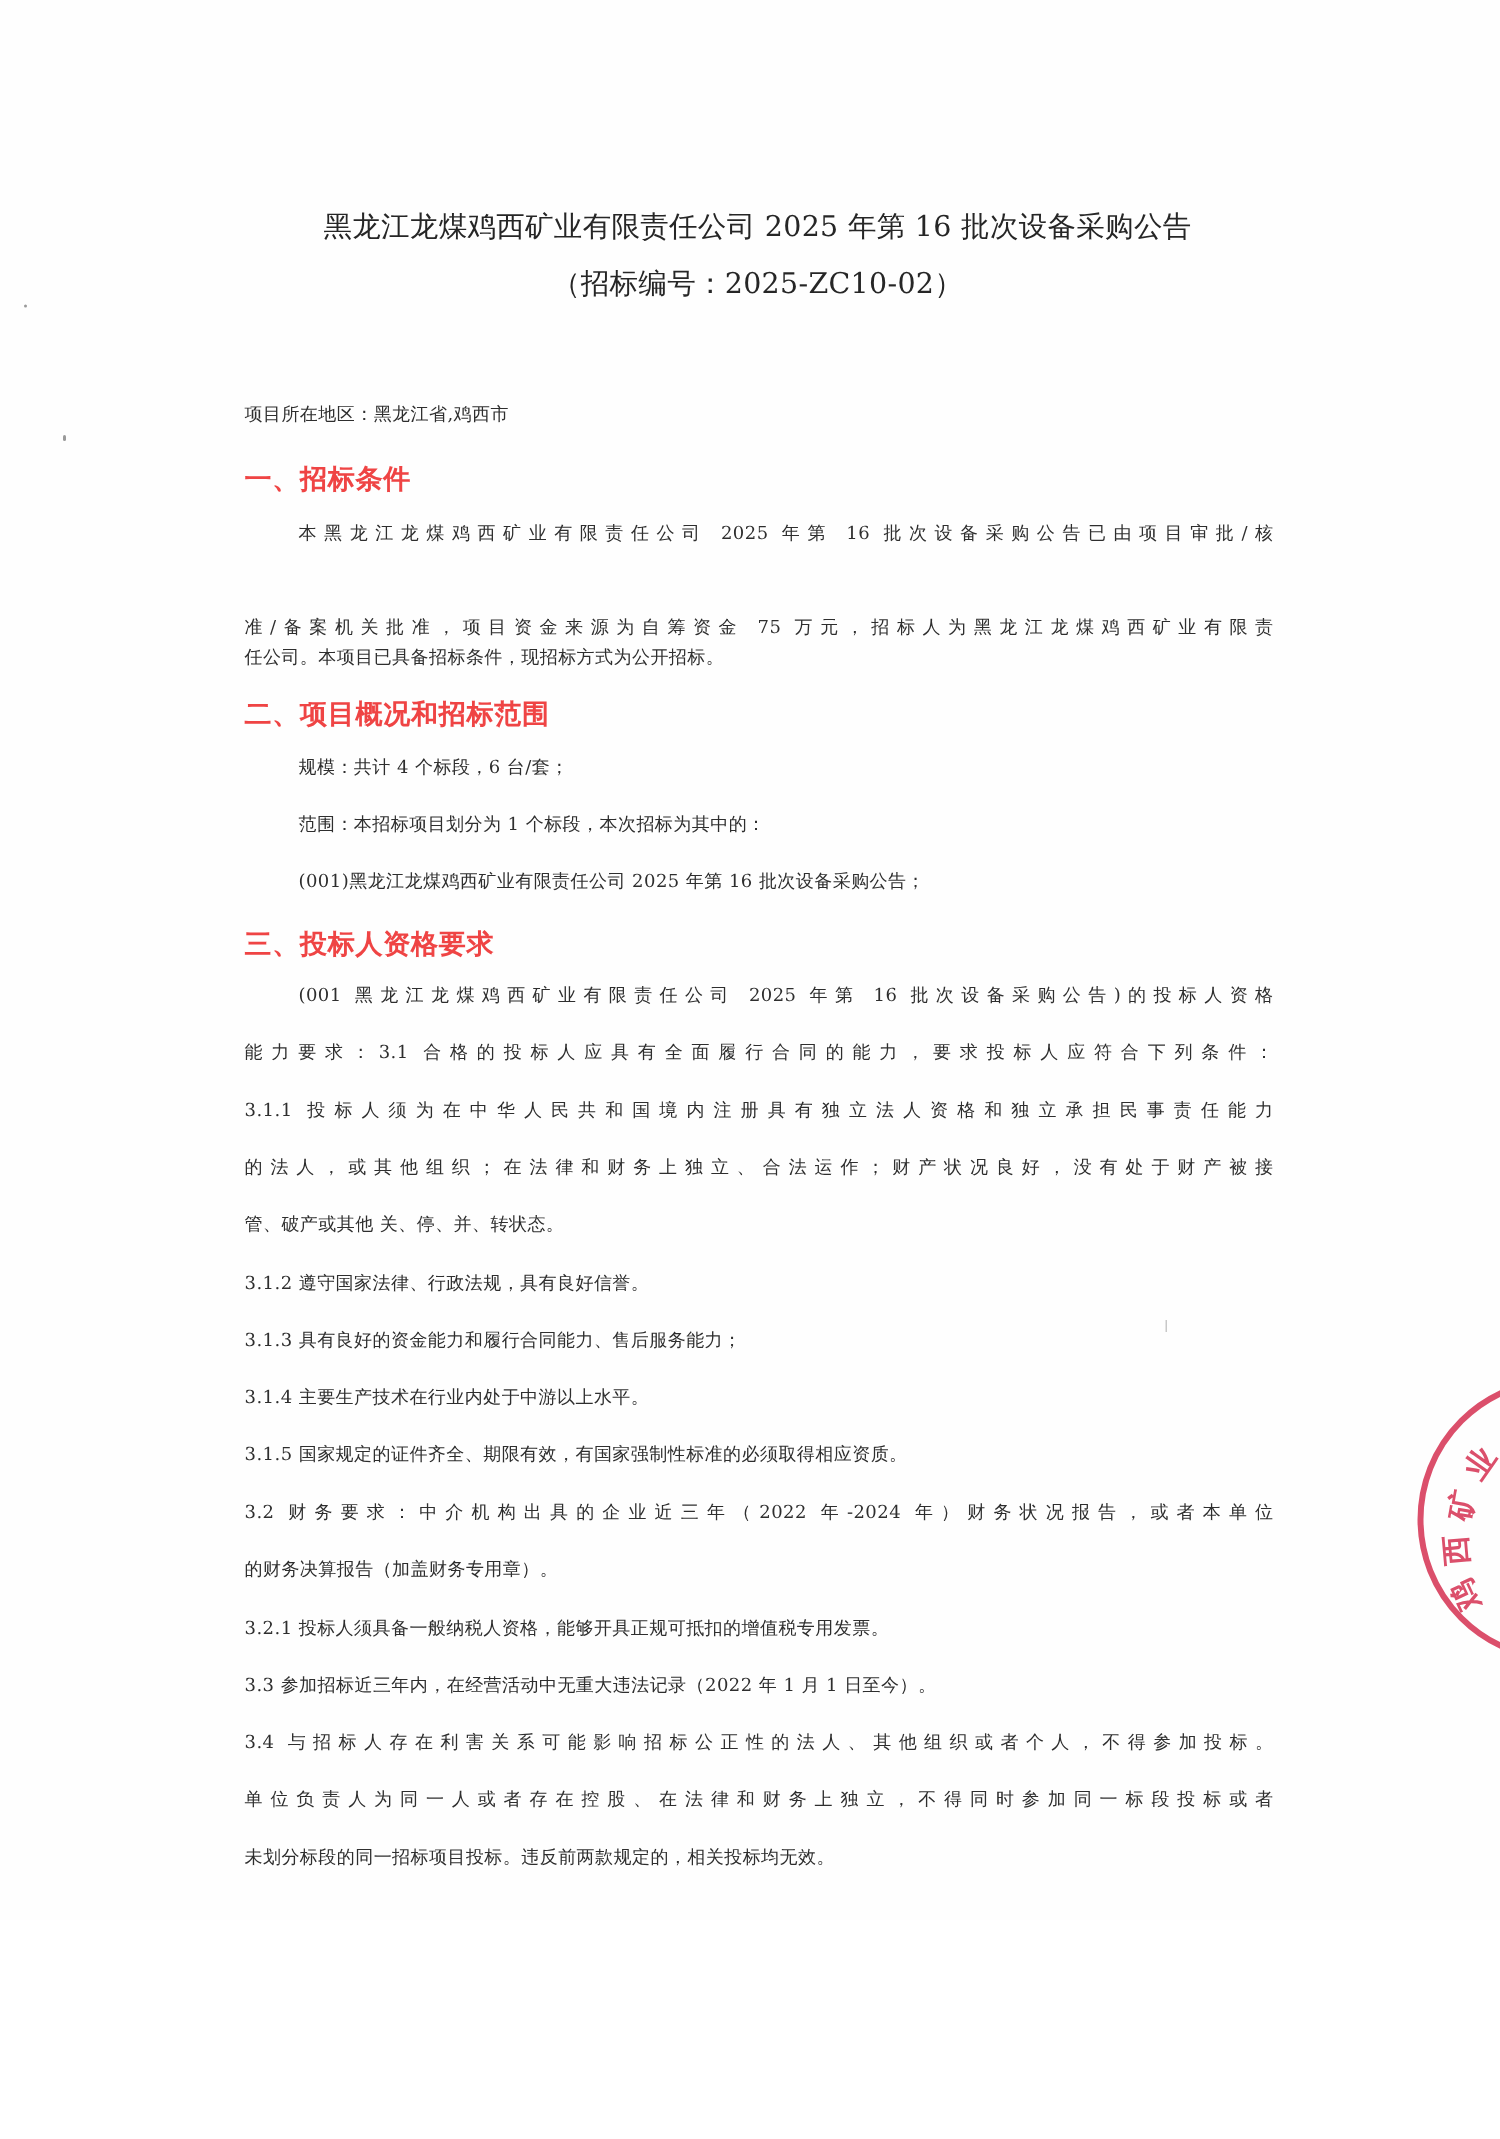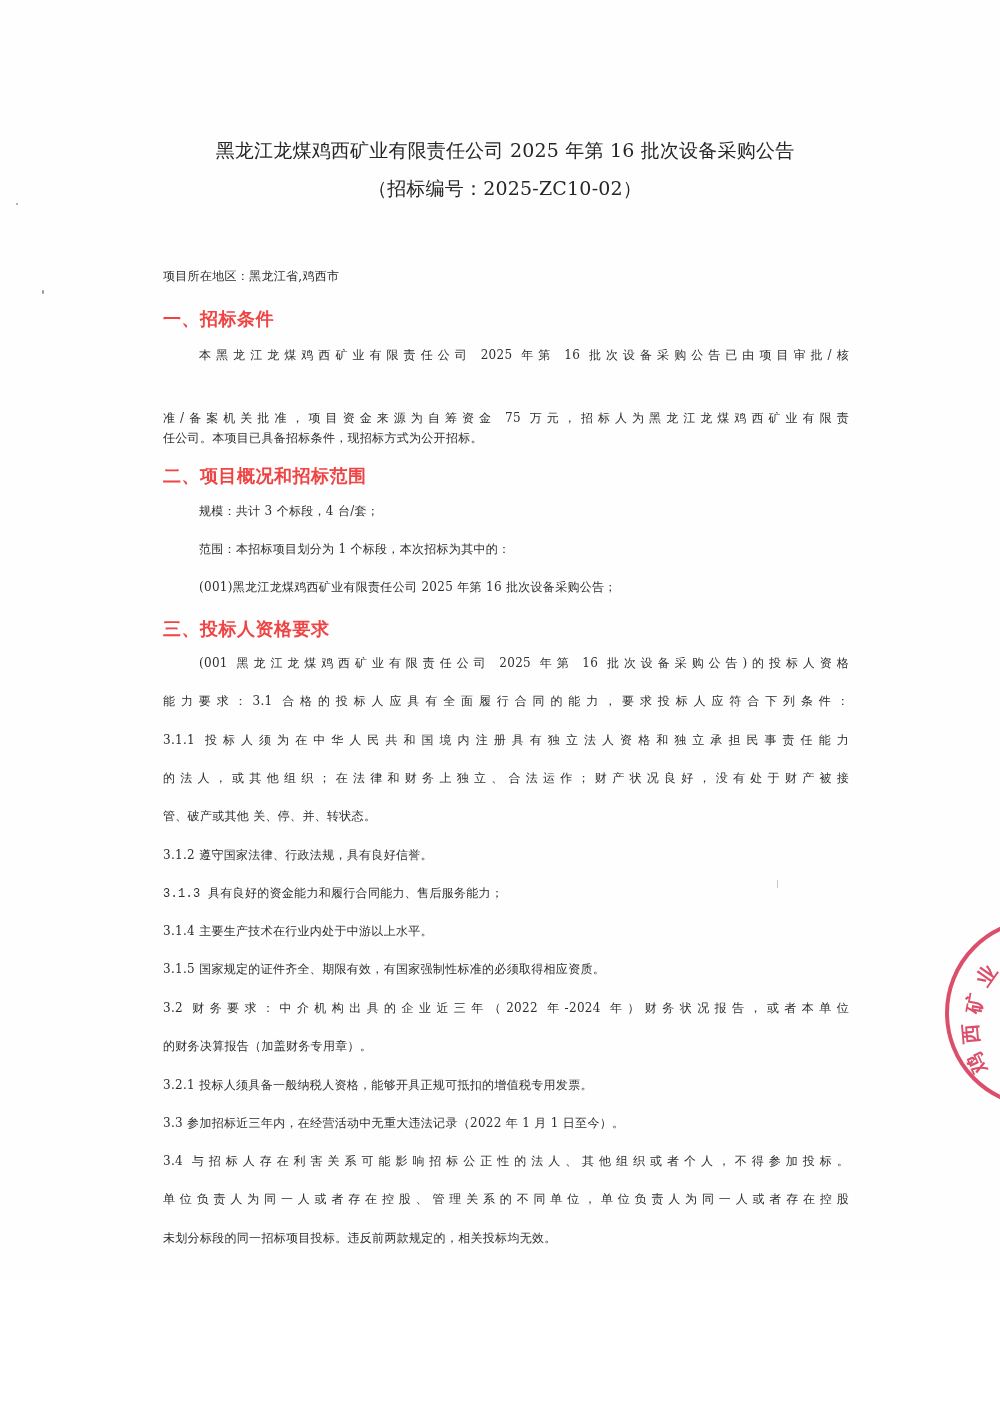--- a/index.html
+++ b/index.html
@@ -103,7 +103,7 @@
   <div class="line" style="top:430px;">任公司。本项目已具备招标条件，现招标方式为公开招标。</div>
 
   <div class="heading" style="top:464px;">二、项目概况和招标范围</div>
-  <div class="line indent" style="top:503px;">规模：共计  3  个标段，4  台/套；</div>
+  <div class="line indent" style="top:503px;">规模：共计  4  个标段，6  台/套；</div>
   <div class="line indent" style="top:541px;">范围：本招标项目划分为 1 个标段，本次招标为其中的：</div>
   <div class="line indent" style="top:579px;">(001)黑龙江龙煤鸡西矿业有限责任公司 2025 年第 16 批次设备采购公告；</div>
 

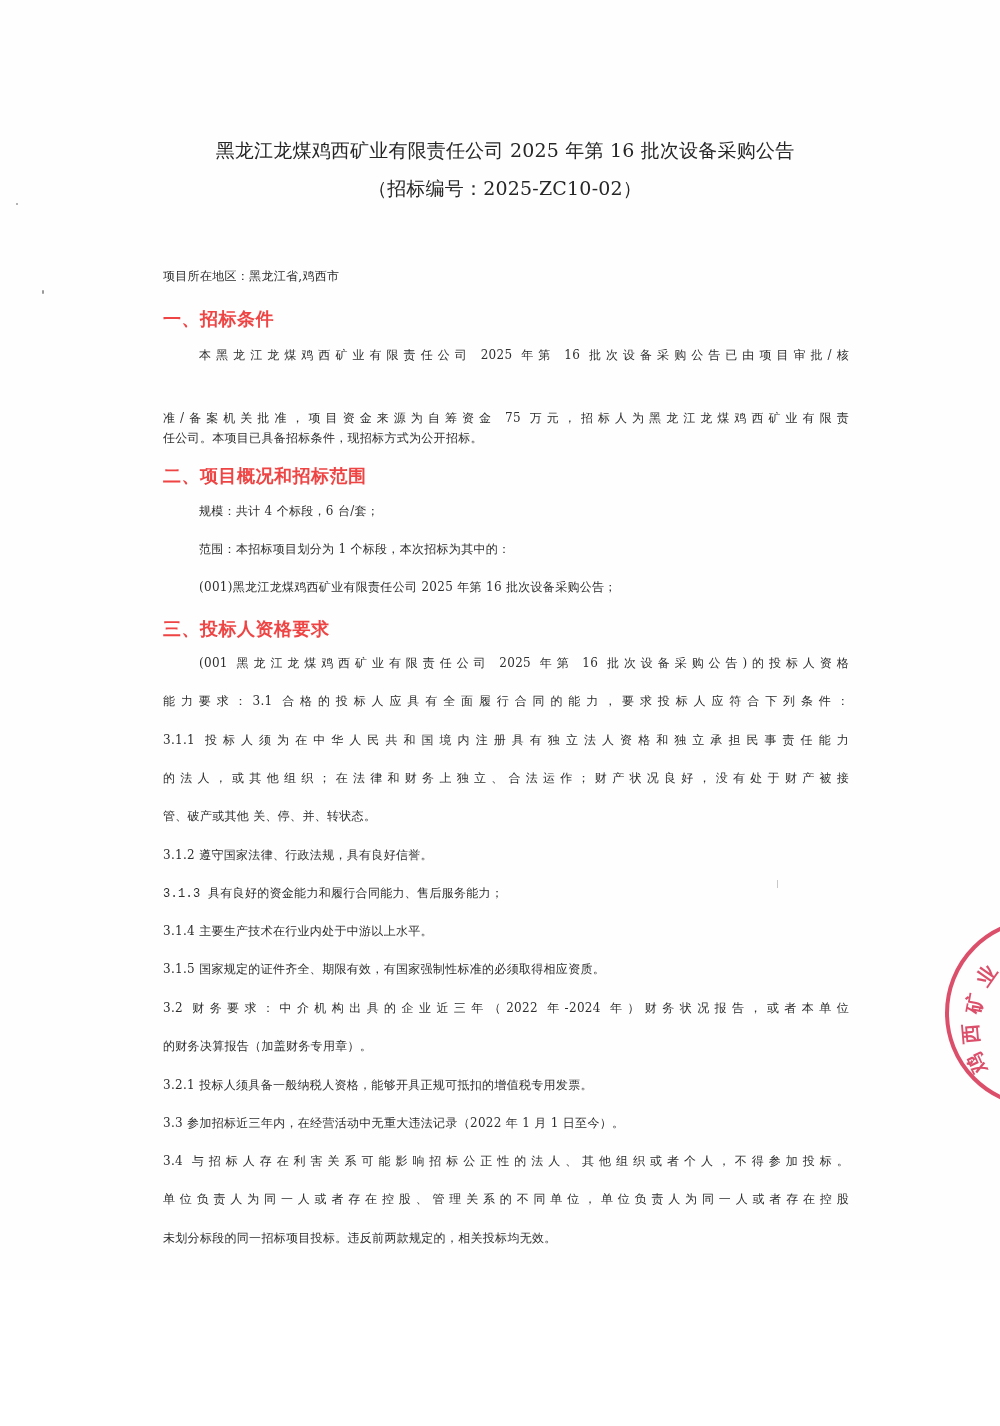--- a/index.html
+++ b/index.html
@@ -114,7 +114,7 @@
   <div class="line justify" style="top:770px;">的法人，或其他组织；在法律和财务上独立、合法运作；财产状况良好，没有处于财产被接</div>
   <div class="line" style="top:808px;">管、破产或其他  关、停、并、转状态。</div>
   <div class="line" style="top:847px;">3.1.2  遵守国家法律、行政法规，具有良好信誉。</div>
-  <div class="line" style="top:885px;font-family:Liberation Mono, monospace;">3.1.3  具有良好的资金能力和履行合同能力、售后服务能力；</div>
+  <div class="line" style="top:885px;">3.1.3  具有良好的资金能力和履行合同能力、售后服务能力；</div>
   <div class="line" style="top:923px;">3.1.4  主要生产技术在行业内处于中游以上水平。</div>
   <div class="line" style="top:961px;">3.1.5  国家规定的证件齐全、期限有效，有国家强制性标准的必须取得相应资质。</div>
   <div class="line justify" style="top:1000px;">3.2 财务要求：中介机构出具的企业近三年（2022 年-2024 年）财务状况报告，或者本单位</div>

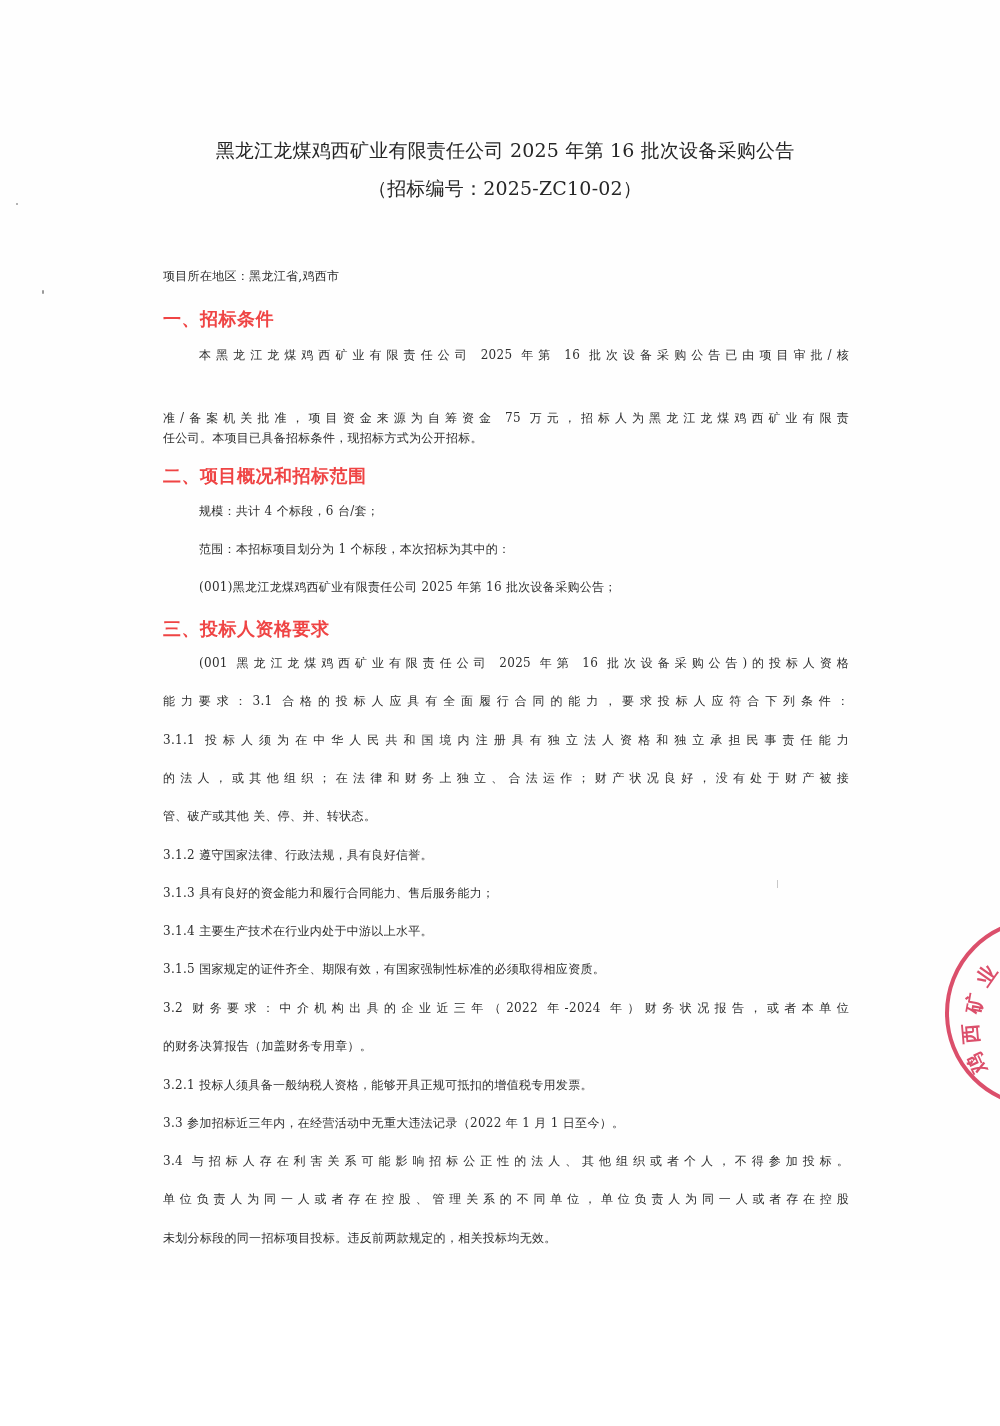--- a/index.html
+++ b/index.html
@@ -122,7 +122,7 @@
   <div class="line" style="top:1077px;">3.2.1  投标人须具备一般纳税人资格，能够开具正规可抵扣的增值税专用发票。</div>
   <div class="line" style="top:1115px;">3.3  参加招标近三年内，在经营活动中无重大违法记录（2022  年  1  月  1  日至今）。</div>
   <div class="line justify" style="top:1153px;">3.4 与招标人存在利害关系可能影响招标公正性的法人、其他组织或者个人，不得参加投标。</div>
-  <div class="line justify" style="top:1191px;">单位负责人为同一人或者存在控股、管理关系的不同单位，单位负责人为同一人或者存在控股</div>
+  <div class="line justify" style="top:1191px;">单位负责人为同一人或者存在控股、在法律和财务上独立，不得同时参加同一标段投标或者</div>
   <div class="line" style="top:1230px;">未划分标段的同一招标项目投标。违反前两款规定的，相关投标均无效。</div>
 
   <div class="stamp">

